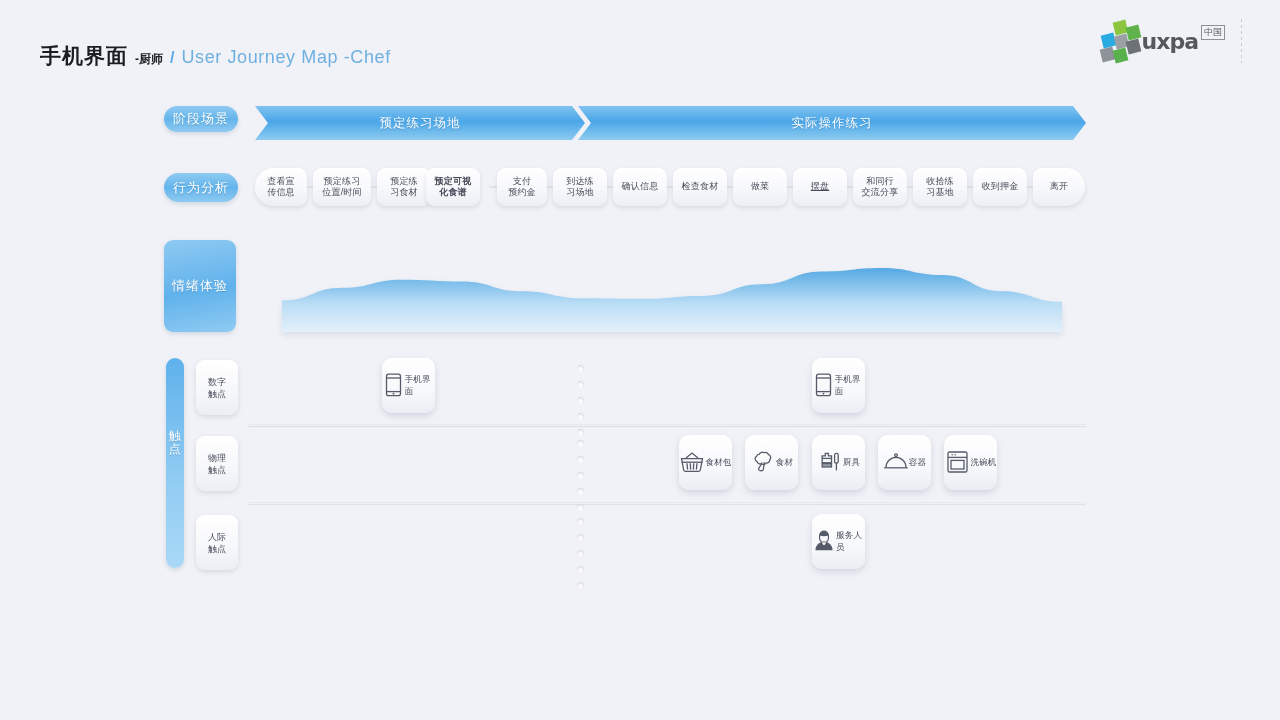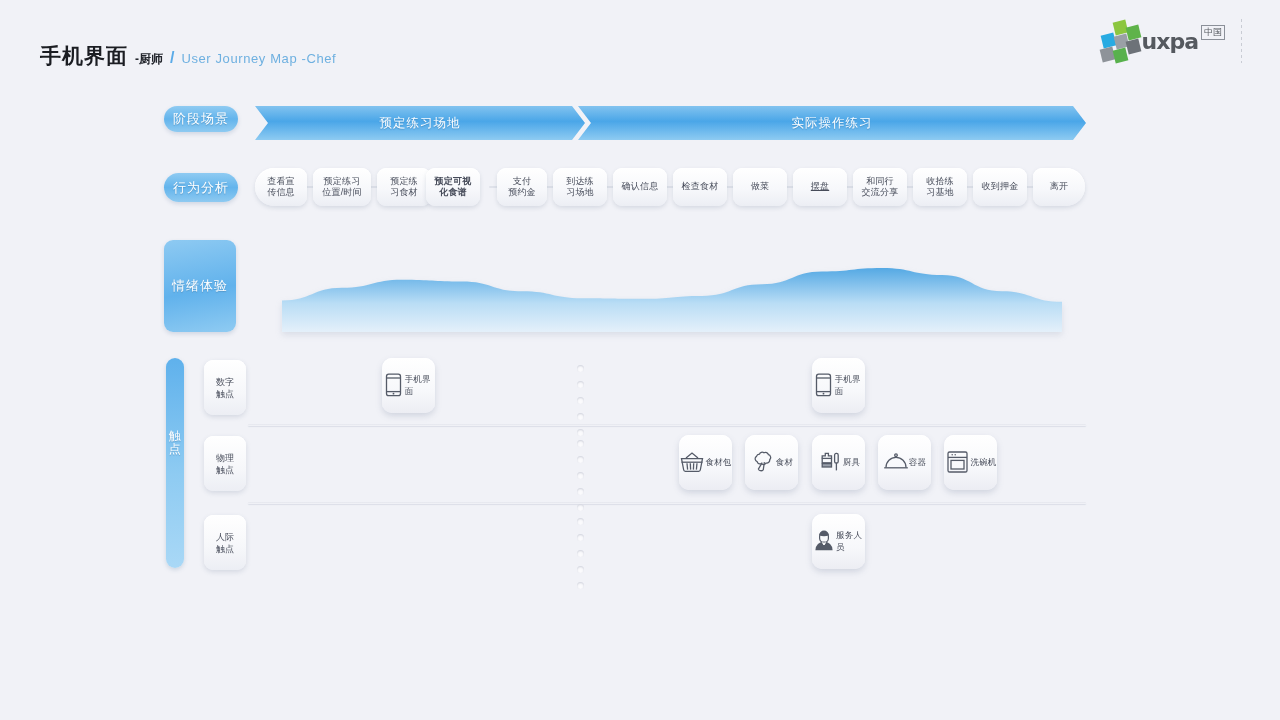--- a/index.html
+++ b/index.html
@@ -48,7 +48,7 @@
     font-weight: bold;
   }
   #title-en {
-    font-size: 13px;
+    font-size: 18px;
     color: #6eb0e0;
     letter-spacing: 0.6px;
   }

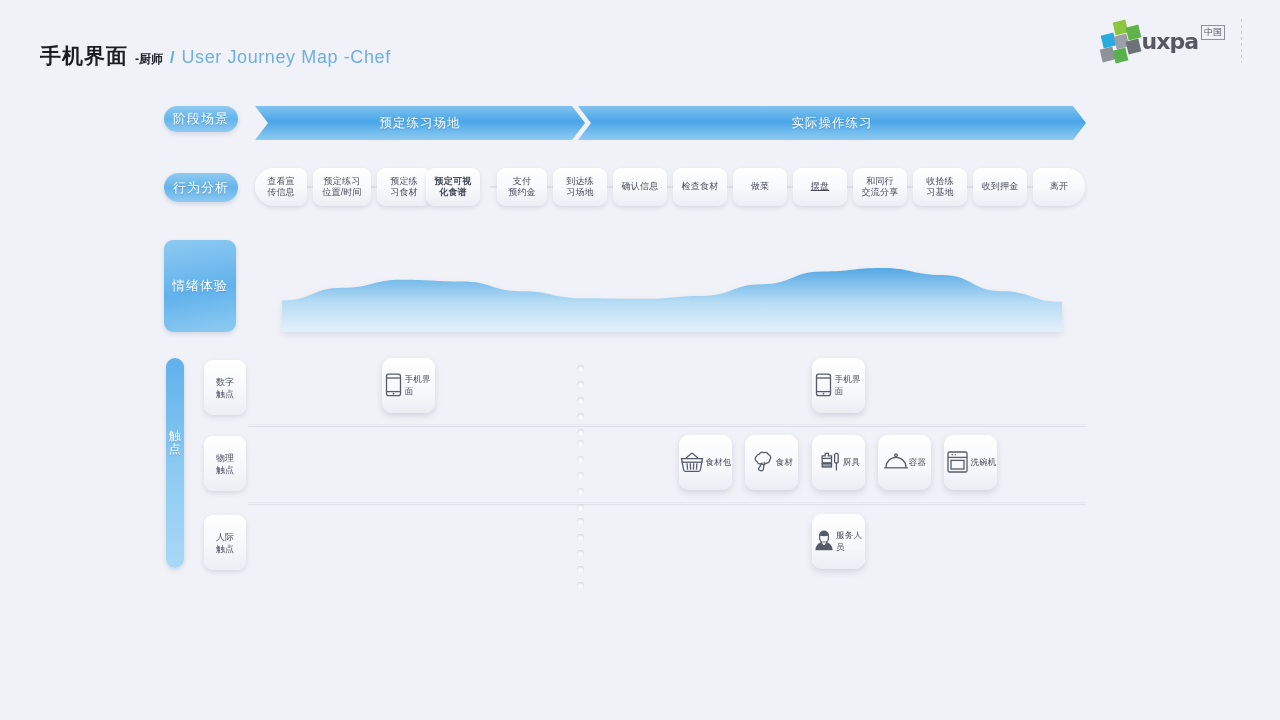--- a/index.html
+++ b/index.html
@@ -200,7 +200,7 @@
   }
   .tp-cat {
     position: absolute;
-    left: 204px;
+    left: 196px;
     width: 42px; height: 55px;
     background: linear-gradient(180deg, #ffffff 0%, #f6f7fa 60%, #eceef4 100%);
     border-radius: 9px;

